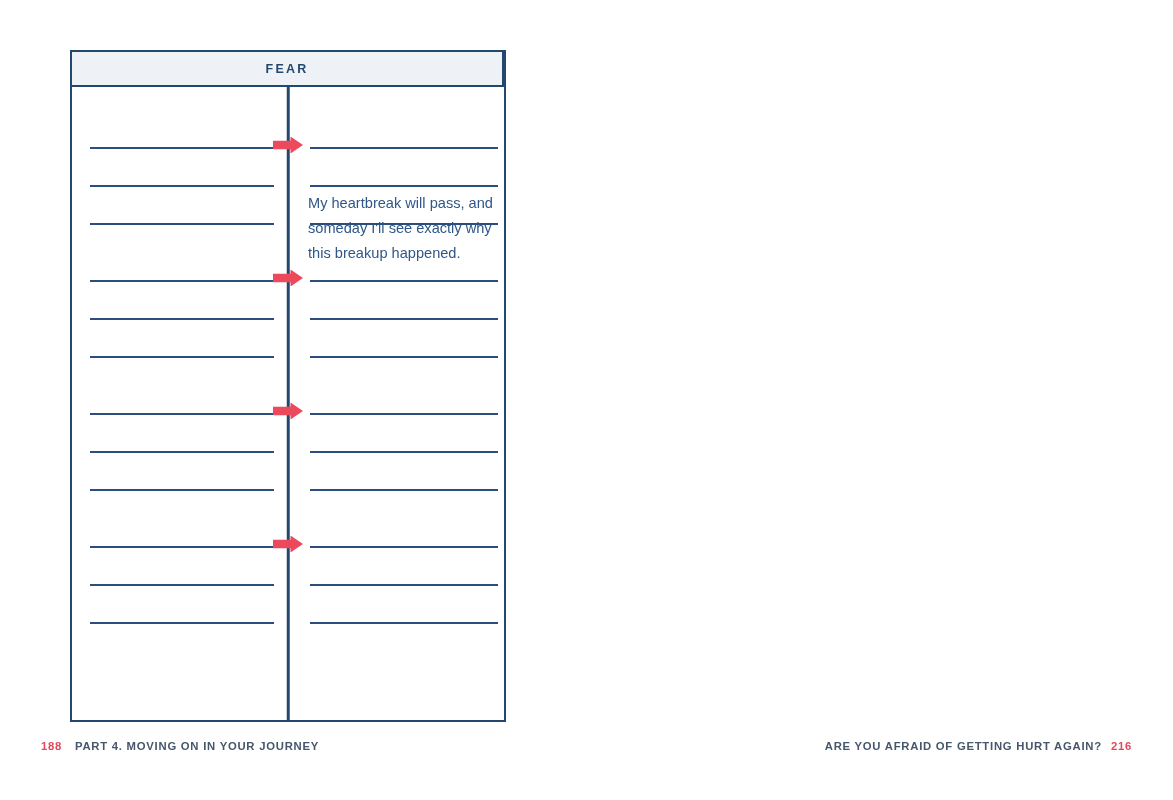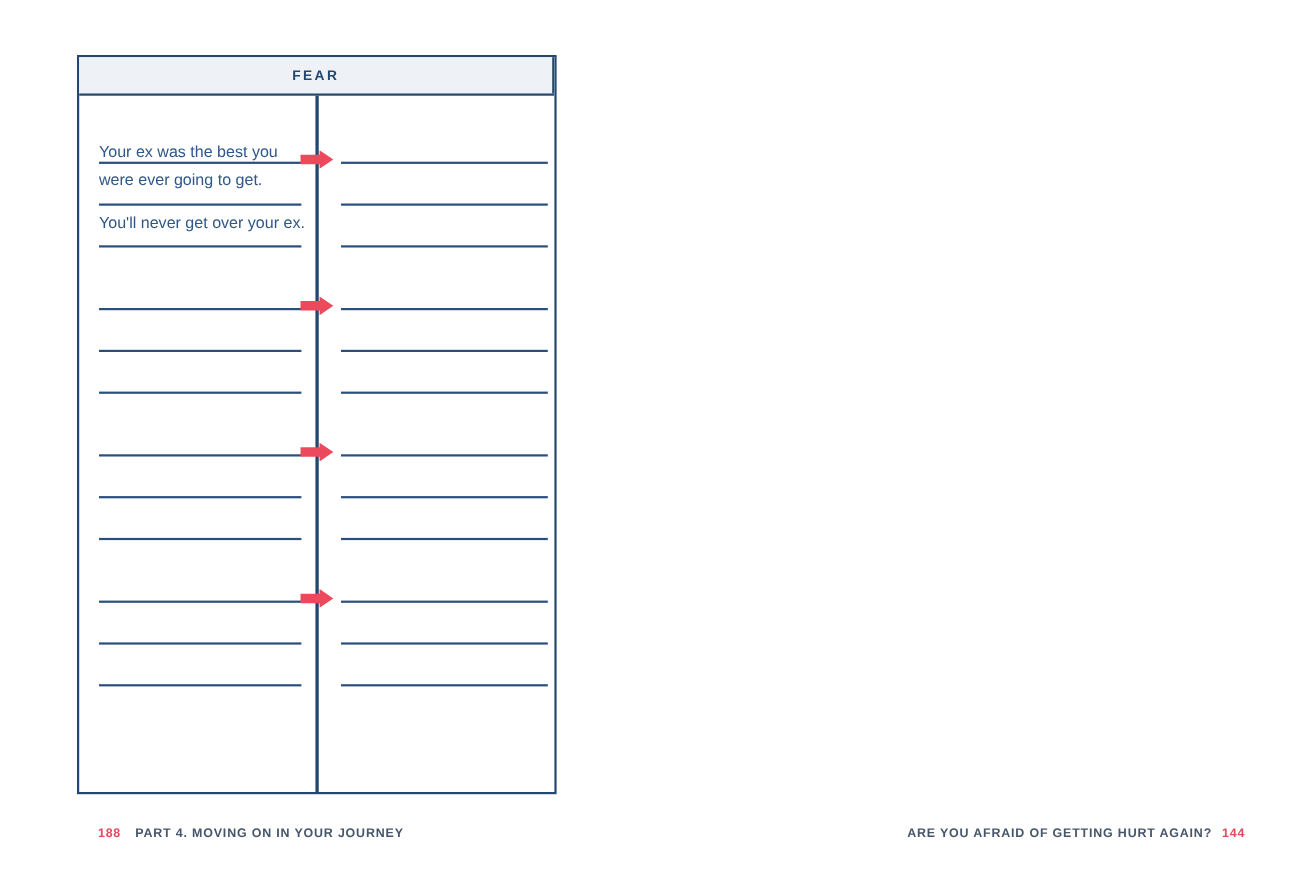--- a/index.html
+++ b/index.html
@@ -99,10 +99,6 @@
       <div class="fear-body">
         <div class="vdiv"></div>
 
-        <div class="col left">
-          <div class="ex-text ex-l1">Your ex was the best you were ever going to get.</div>
-          <div class="ex-text ex-l2">You'll never get over your ex.</div>
-        </div>
 
         <div class="col right">
         </div>

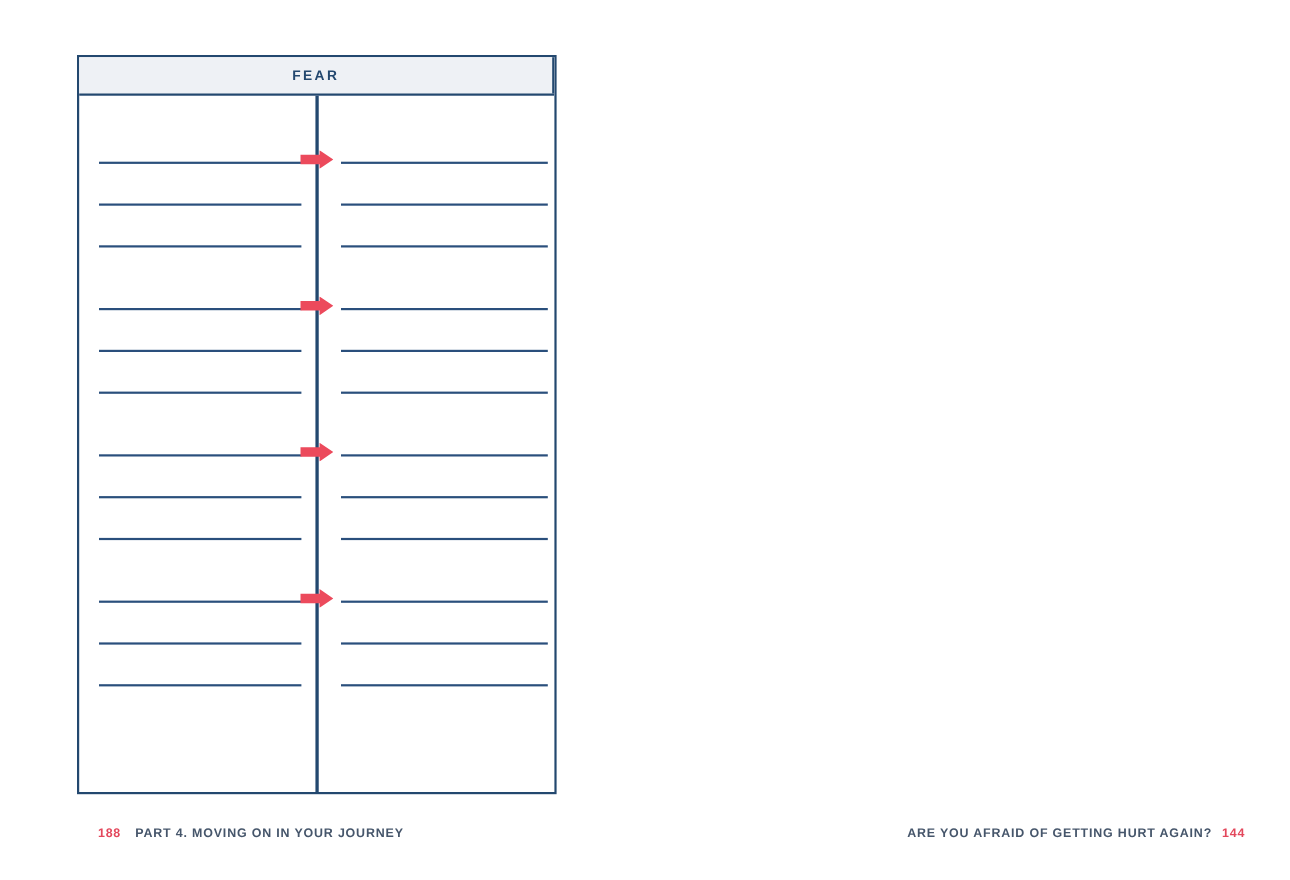--- a/index.html
+++ b/index.html
@@ -101,6 +101,7 @@
 
 
         <div class="col right">
+          <div class="ex-text ex-r2">My heartbreak will pass, and someday I'll see exactly why this breakup happened.</div>
         </div>
 
         <div id="left-lines">

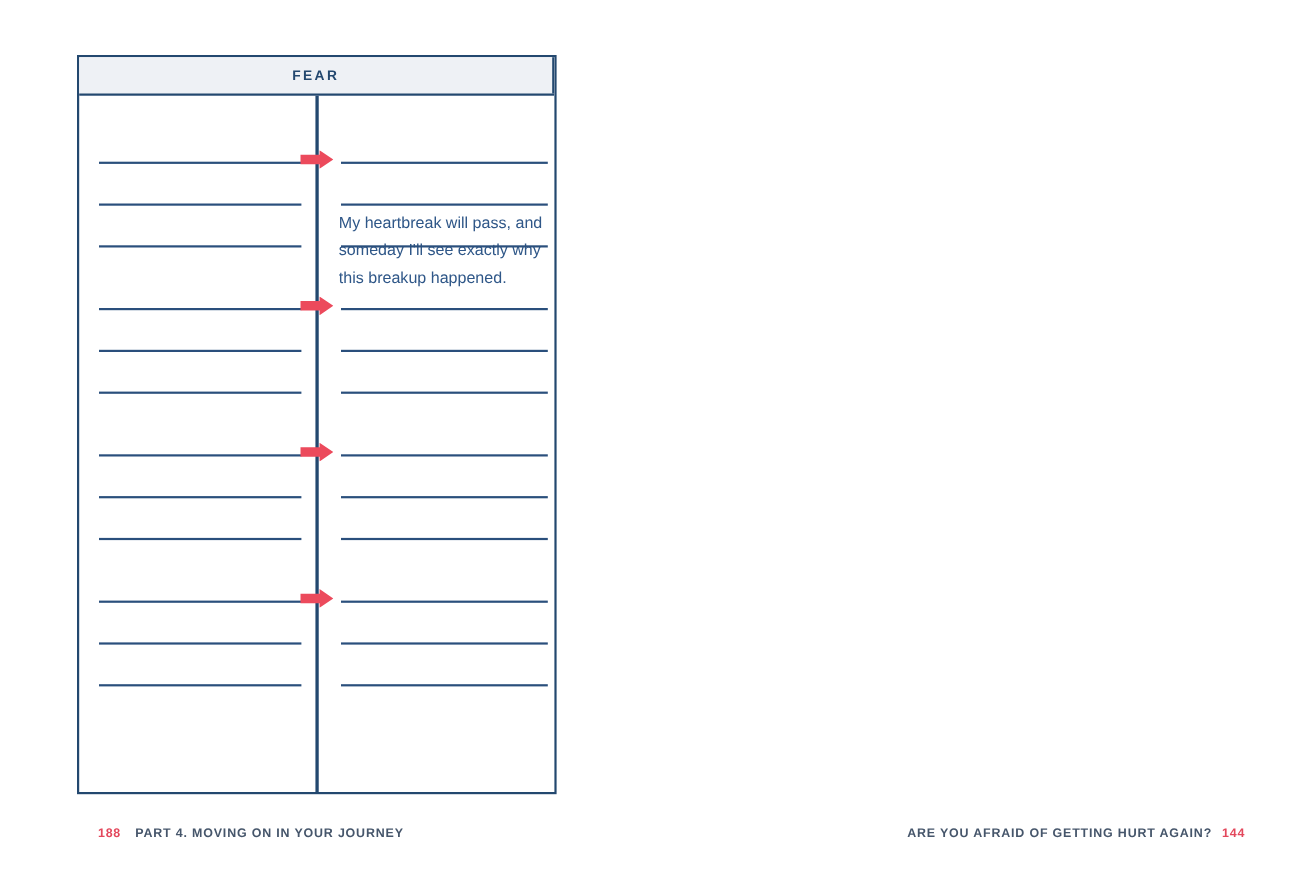--- a/index.html
+++ b/index.html
@@ -72,9 +72,9 @@
 
   
   .footer{
-    position:absolute;bottom:36px;
+    position:absolute;bottom:48px;
     font-size:11.3px;font-weight:700;letter-spacing:0.75px;
-    color:#46566b;white-space:nowrap;margin-left:48px;
+    color:#46566b;white-space:nowrap;
   }
   .footer-left{left:41px;}
   .footer-right{right:41px;}

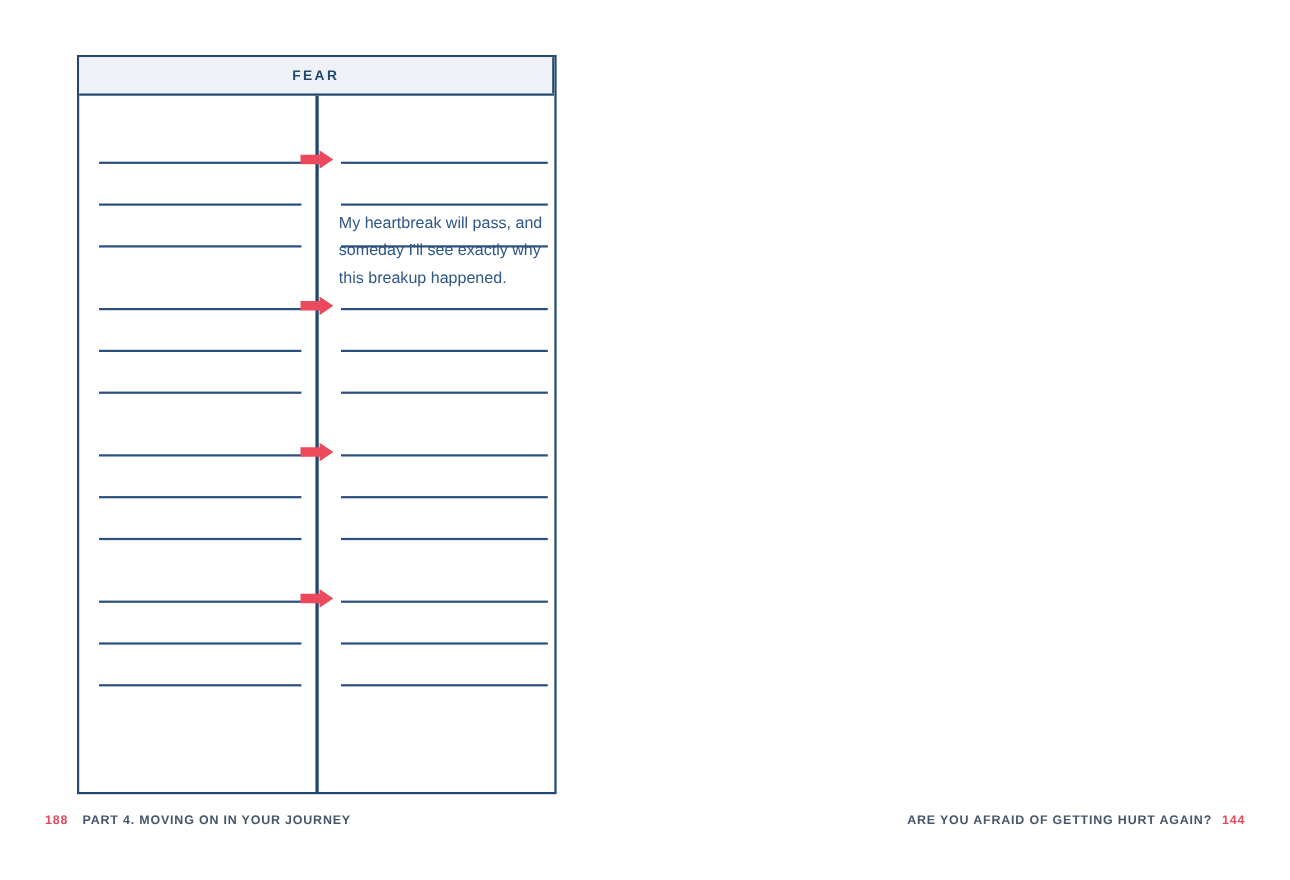--- a/index.html
+++ b/index.html
@@ -164,7 +164,7 @@
   <div class="page-right">
 
     <div class="footer footer-right">
-      <span class="ftxt">ARE YOU AFRAID OF GETTING HURT AGAIN?</span><span class="fsep"></span><span class="pgnum">144</span>
+      <span class="ftxt">ARE YOU AFRAID OF GETTING HURT AGAIN?</span><span class="fsep"></span><span class="pgnum">216</span>
     </div>
   </div>
 </div>

